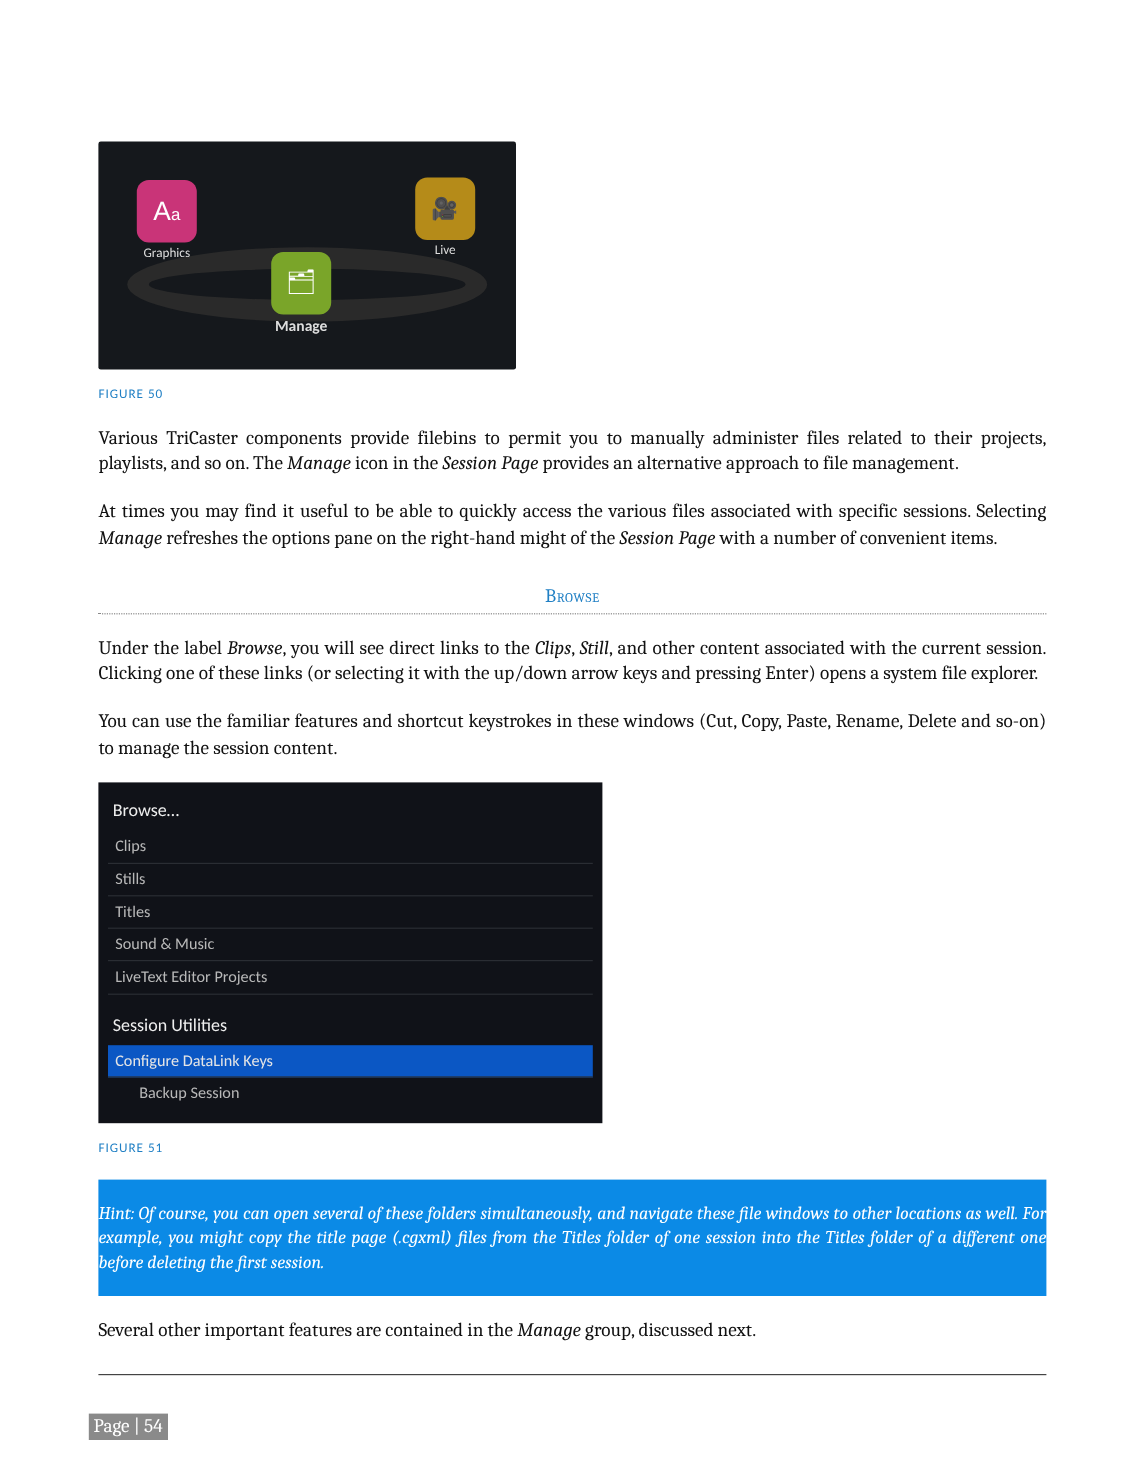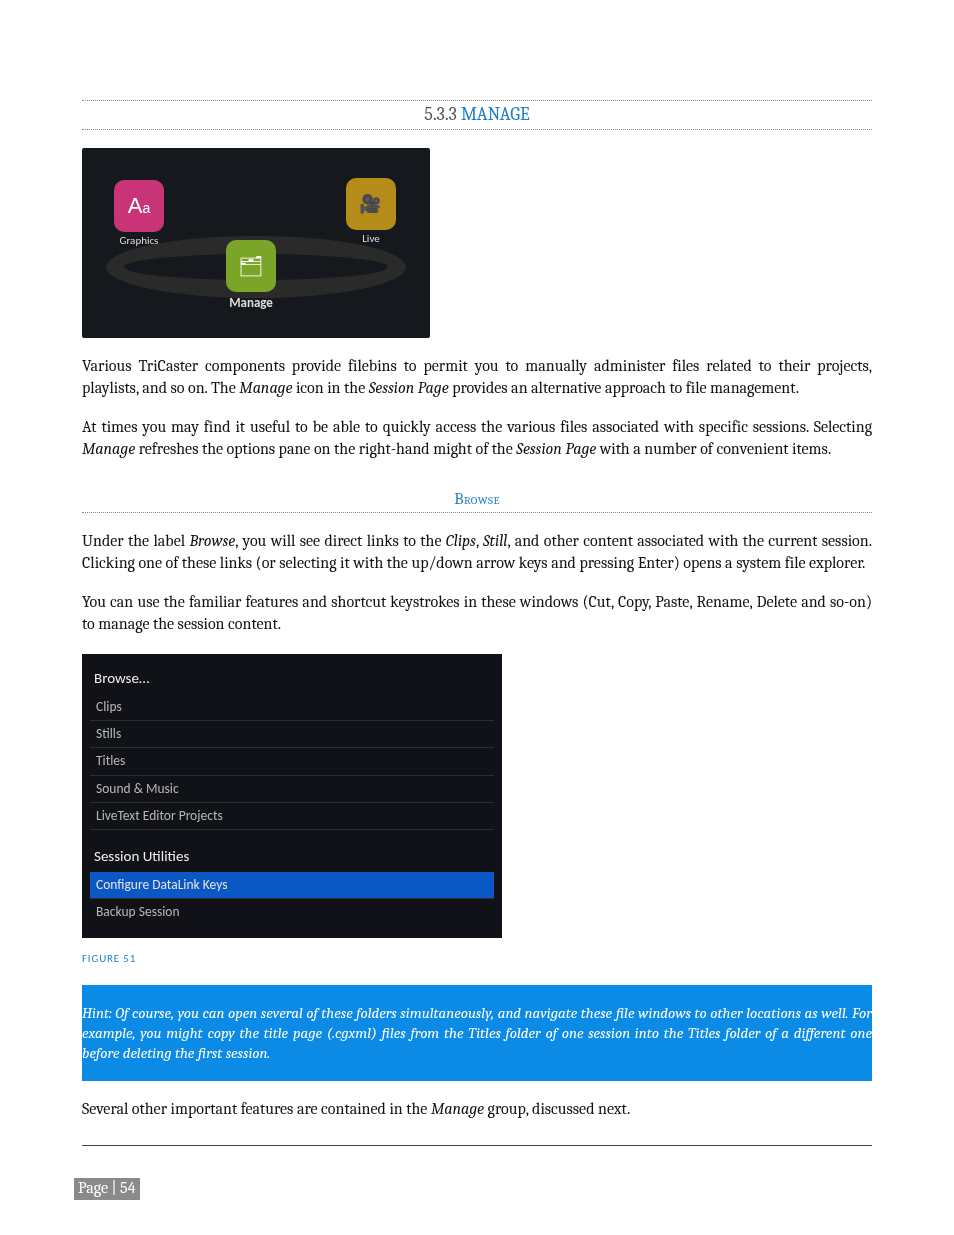--- a/index.html
+++ b/index.html
@@ -37,11 +37,6 @@
 <body>
 
 <div class="page">
-  <div class="sec-title">
-    <span class="num">5.3.3</span>
-    <span> </span>
-    <span>MANAGE</span>
-  </div>
 
   <div class="shot1">
     <div class="ring"></div>

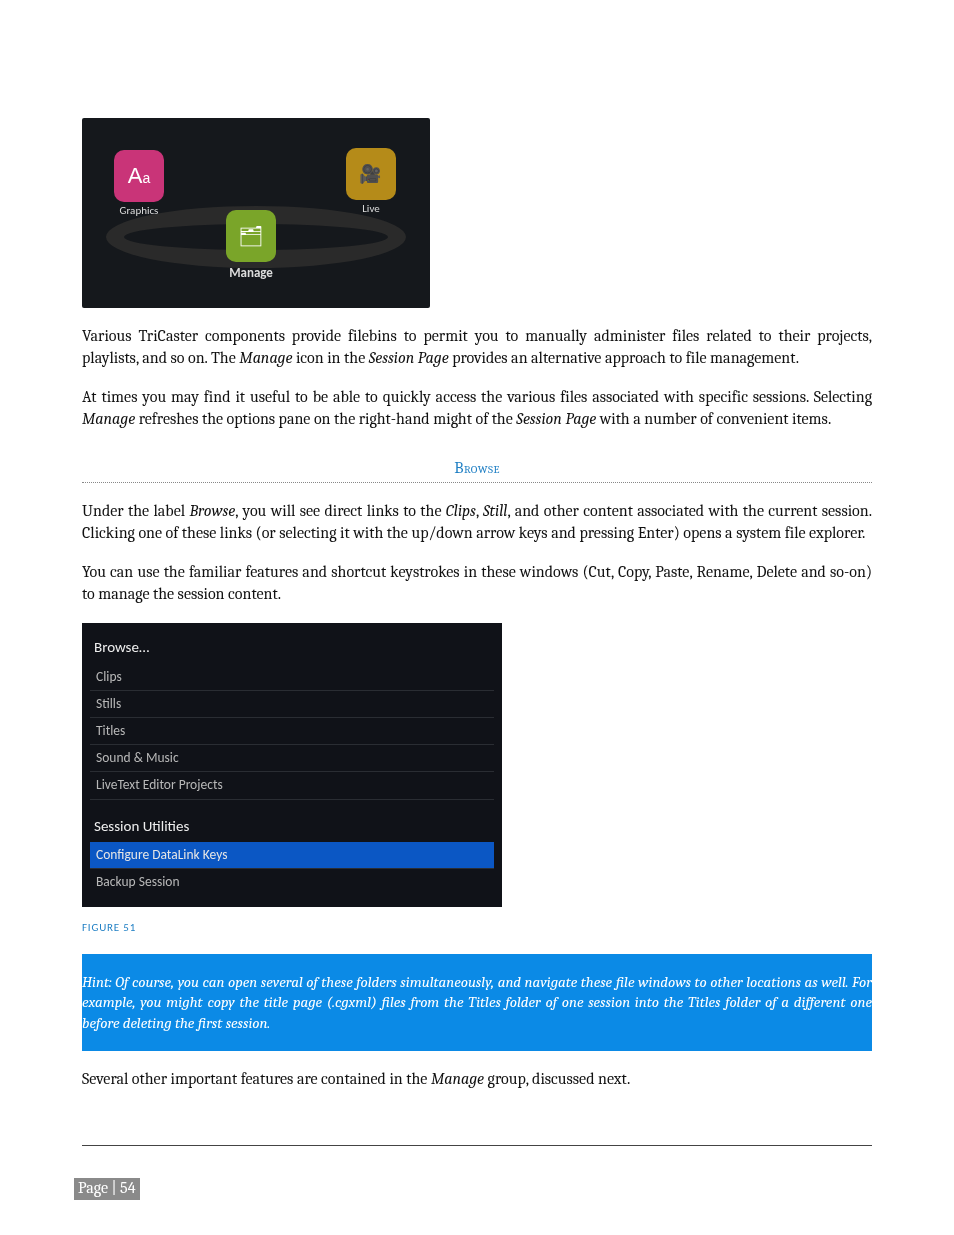--- a/index.html
+++ b/index.html
@@ -59,6 +59,7 @@
       <div class="lbl">Manage</div>
     </div>
   </div>
+  <div class="fig-cap">FIGURE 50</div>
 
   <div class="para">
     <span>Various TriCaster components provide filebins to permit you to manually administer files related to their projects, playlists, and so on.  The </span><i>Manage</i><span> icon in the </span><i>Session Page</i><span> provides an alternative approach to file management.</span>

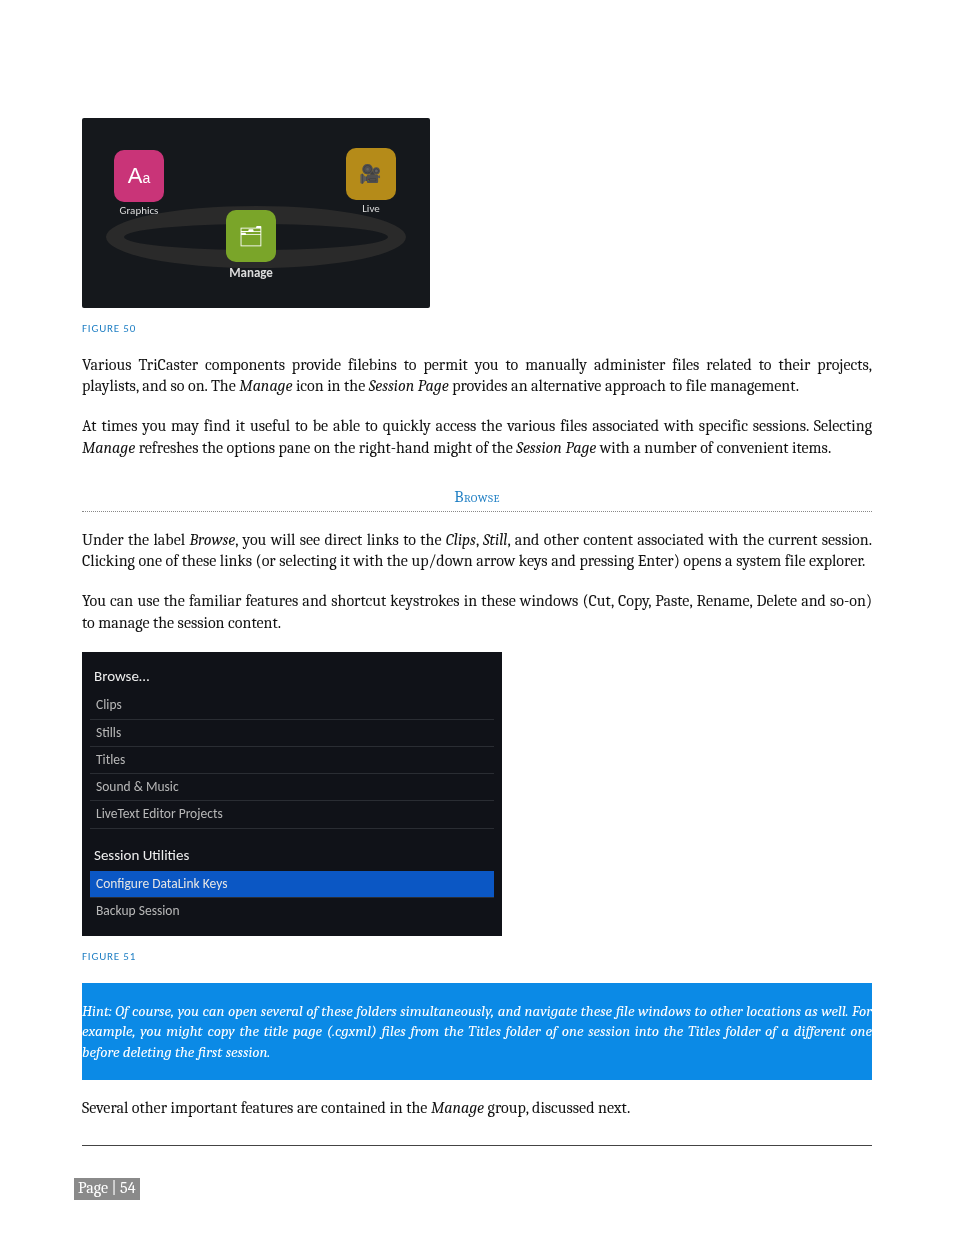--- a/index.html
+++ b/index.html
@@ -30,7 +30,7 @@
   .shot2 .hdr{color:#eee;font-size:15px;padding:6px 4px;}
   .shot2 .row{color:#b8b8b8;font-size:13.5px;padding:4px 6px;border-bottom:1px solid #2a2d33;}
   .shot2 .row.sel{background:#0b57c4;color:#e5e5e5;}
-  .shot2 .row:last-child{border-bottom:none;}
+  .shot2 .row:last-child{border-bottom:none;margin-left:20px;}
   .shot2 .gap{height:10px;}
 </style>
 </head>

